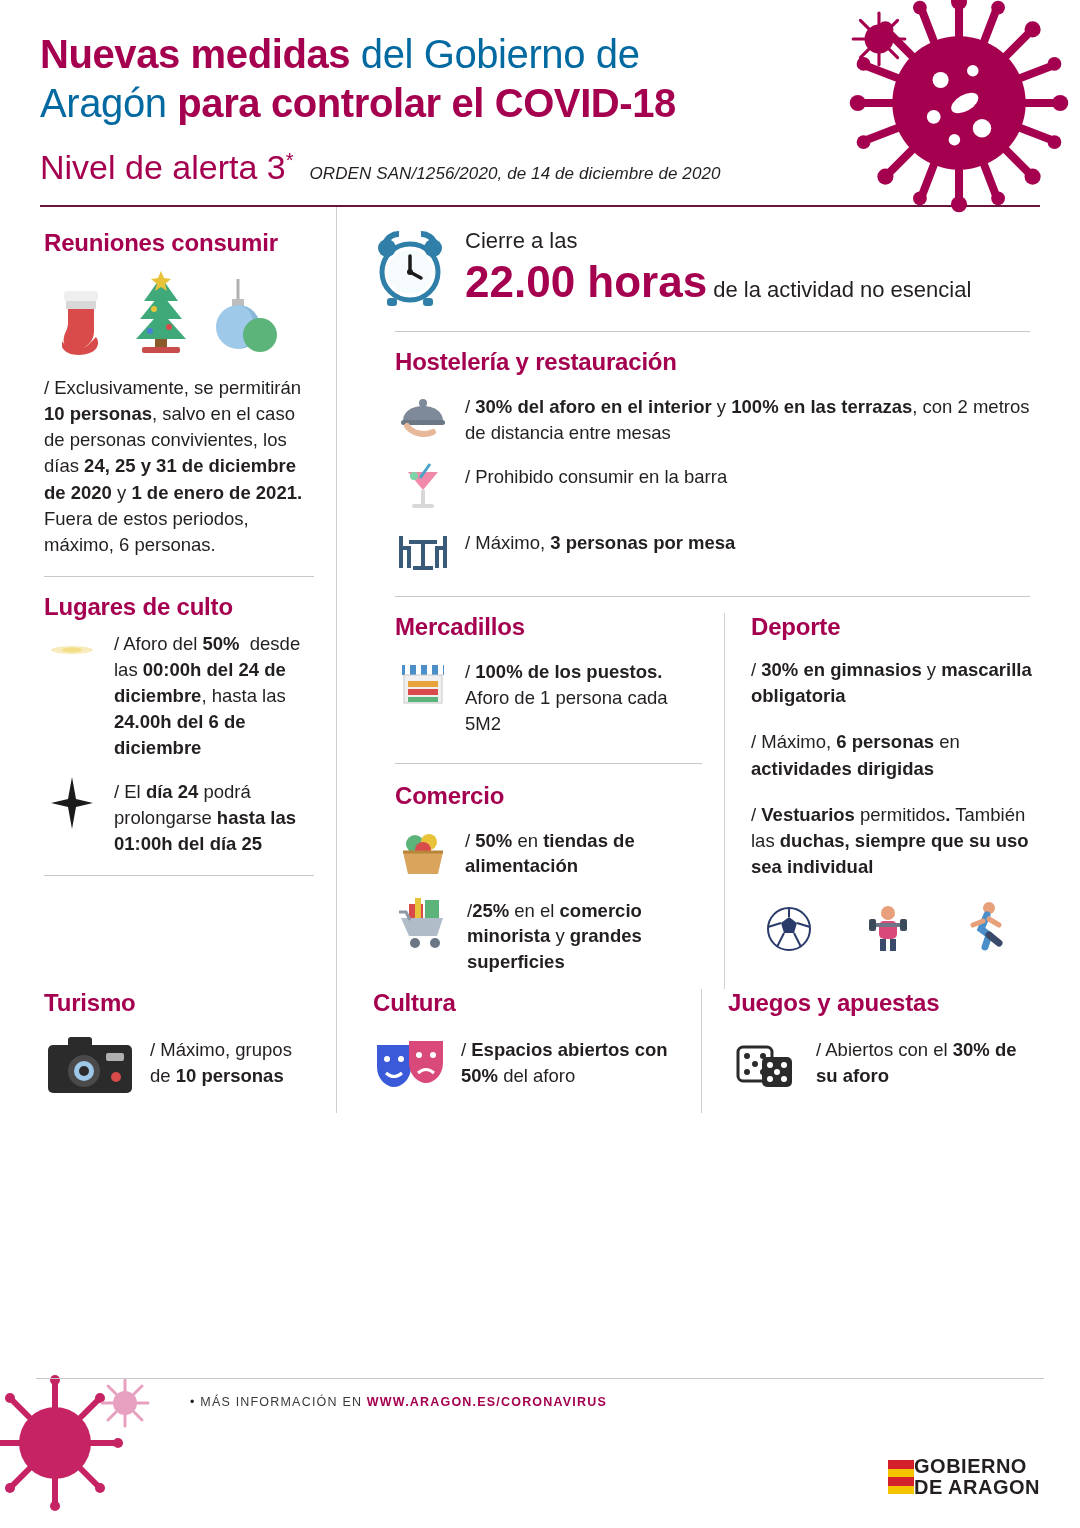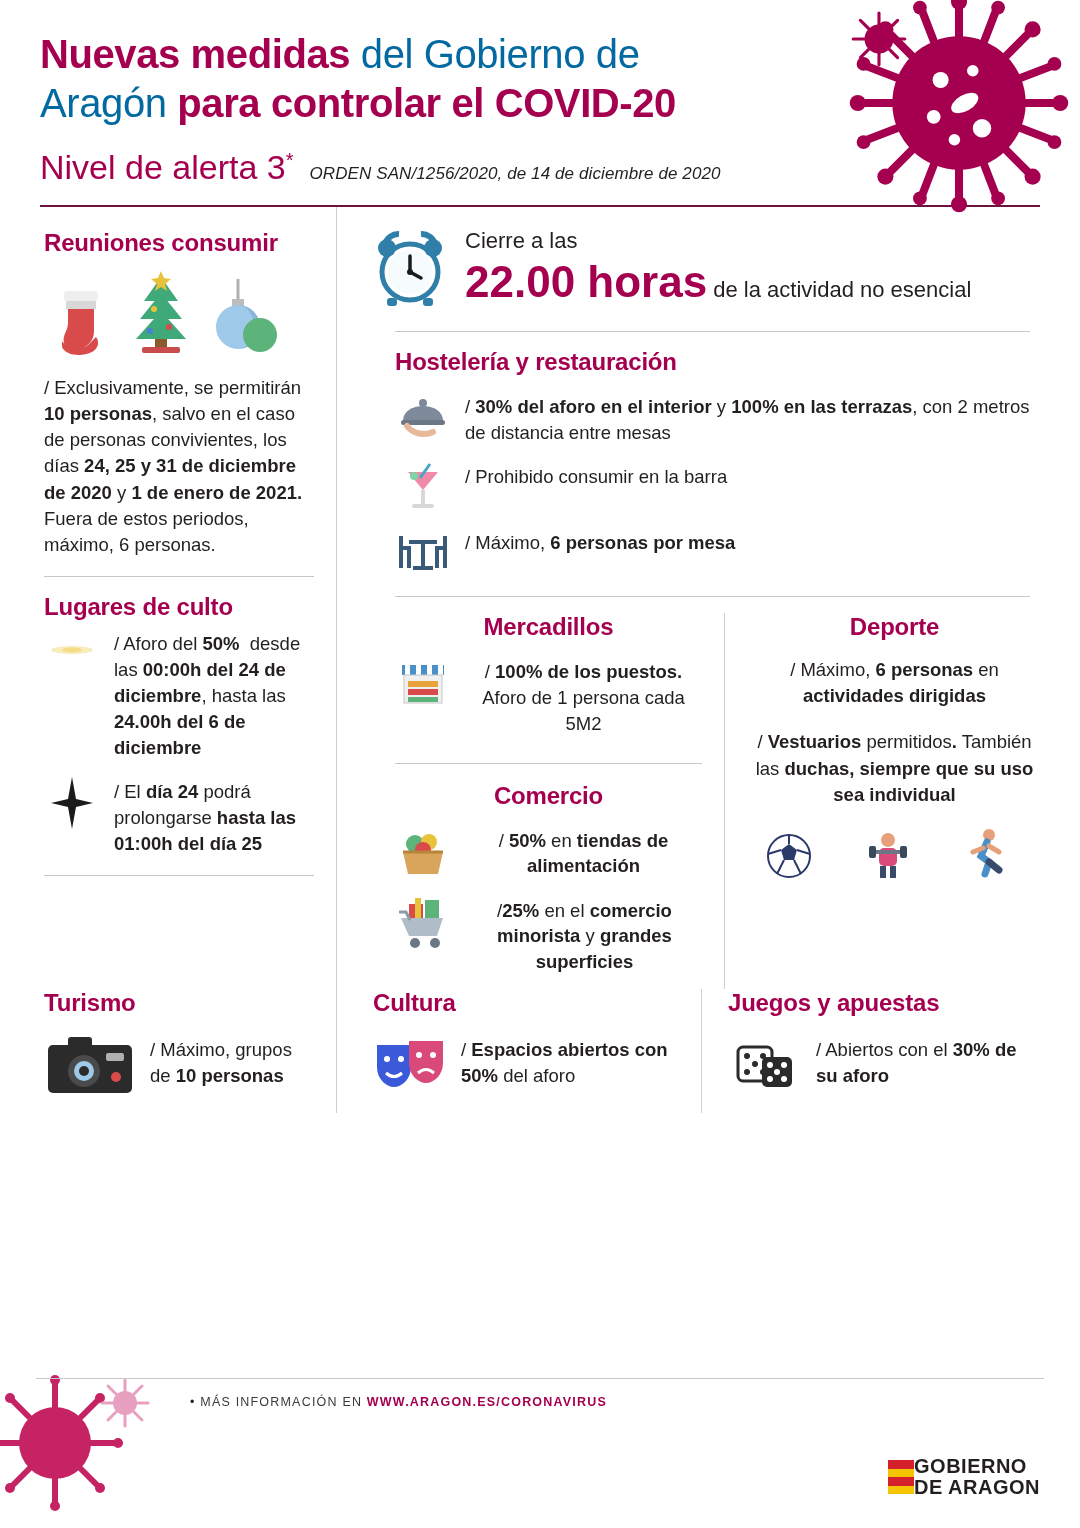--- a/index.html
+++ b/index.html
@@ -192,7 +192,7 @@
   <div class="header">
     <div class="title">
       <b class="magenta">Nuevas medidas</b><span class="dark"> del Gobierno de </span><br>
-      <span class="dark">Aragón</span><b class="magenta"> para controlar el COVID-20</b>
+      <span class="dark">Aragón</span><b class="magenta"> para controlar el COVID-18</b>
     </div>
     <div class="subline">
       <div class="alert-level"><span>Nivel de alerta 3</span><sup>*</sup></div>

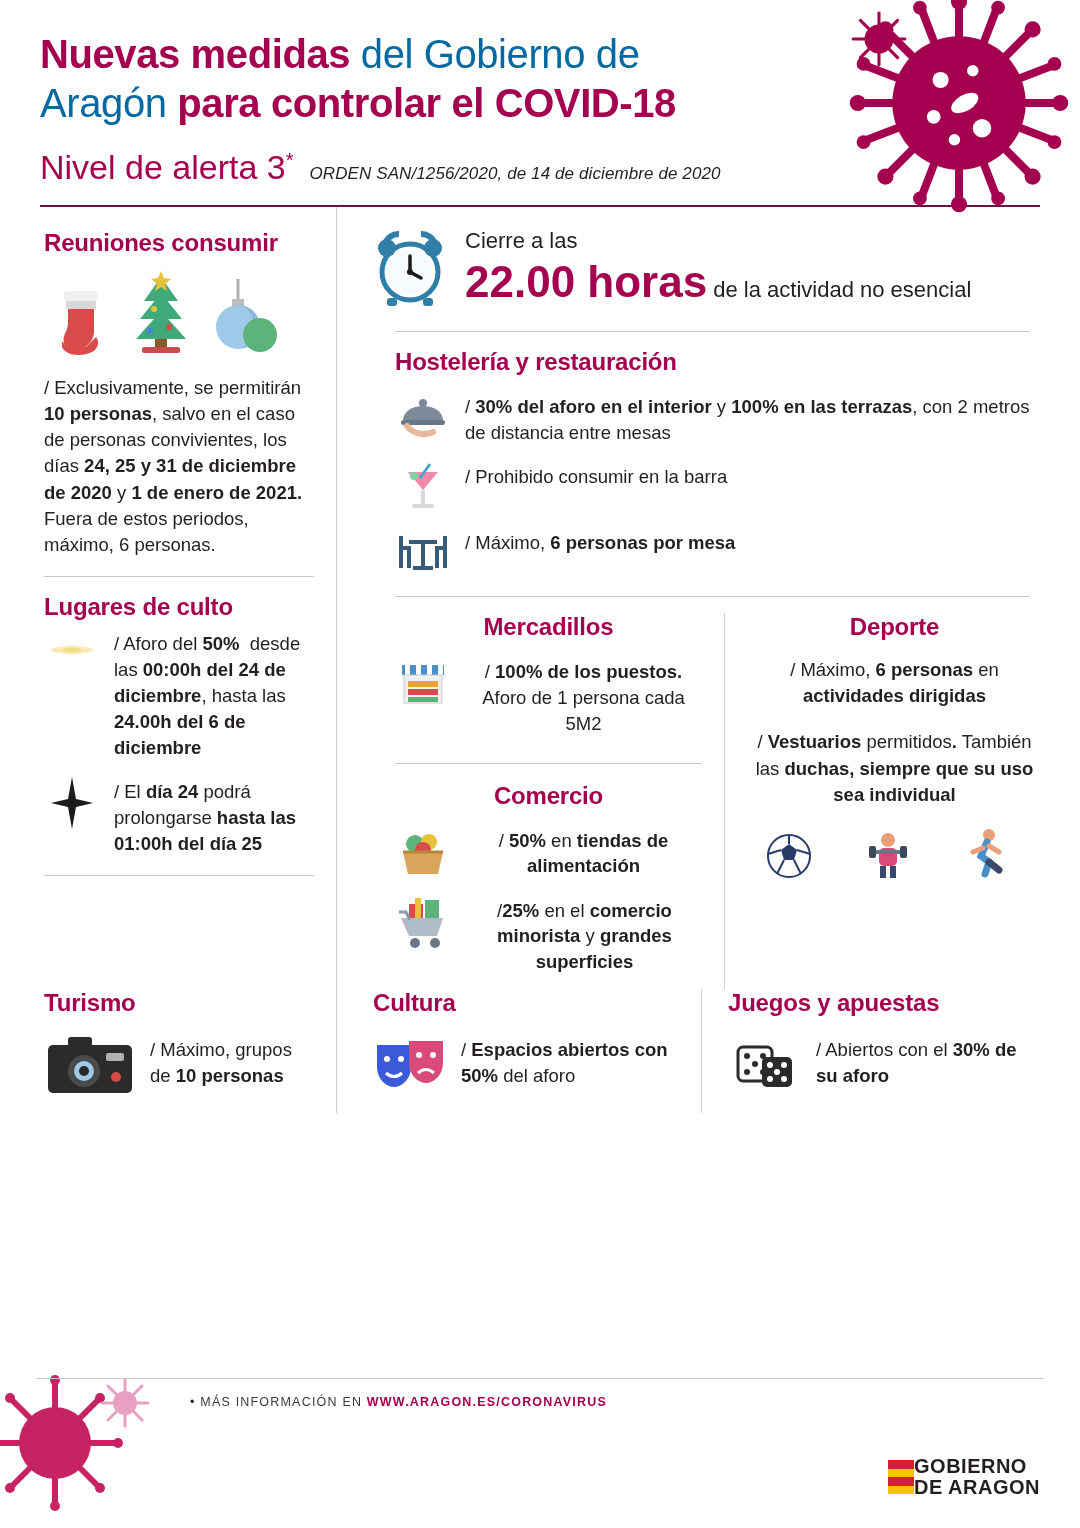--- a/index.html
+++ b/index.html
@@ -323,7 +323,7 @@
               <path d="M50 10 v32 M50 22 h-8 v20" stroke="#3a5a7a" stroke-width="4" fill="none"></path>
             </svg>
           </div>
-          <div class="txt">/ Máximo, <b>6 personas por mesa</b></div>
+          <div class="txt">/ Máximo, <b>3 personas por mesa</b></div>
         </div>
       </div>
 

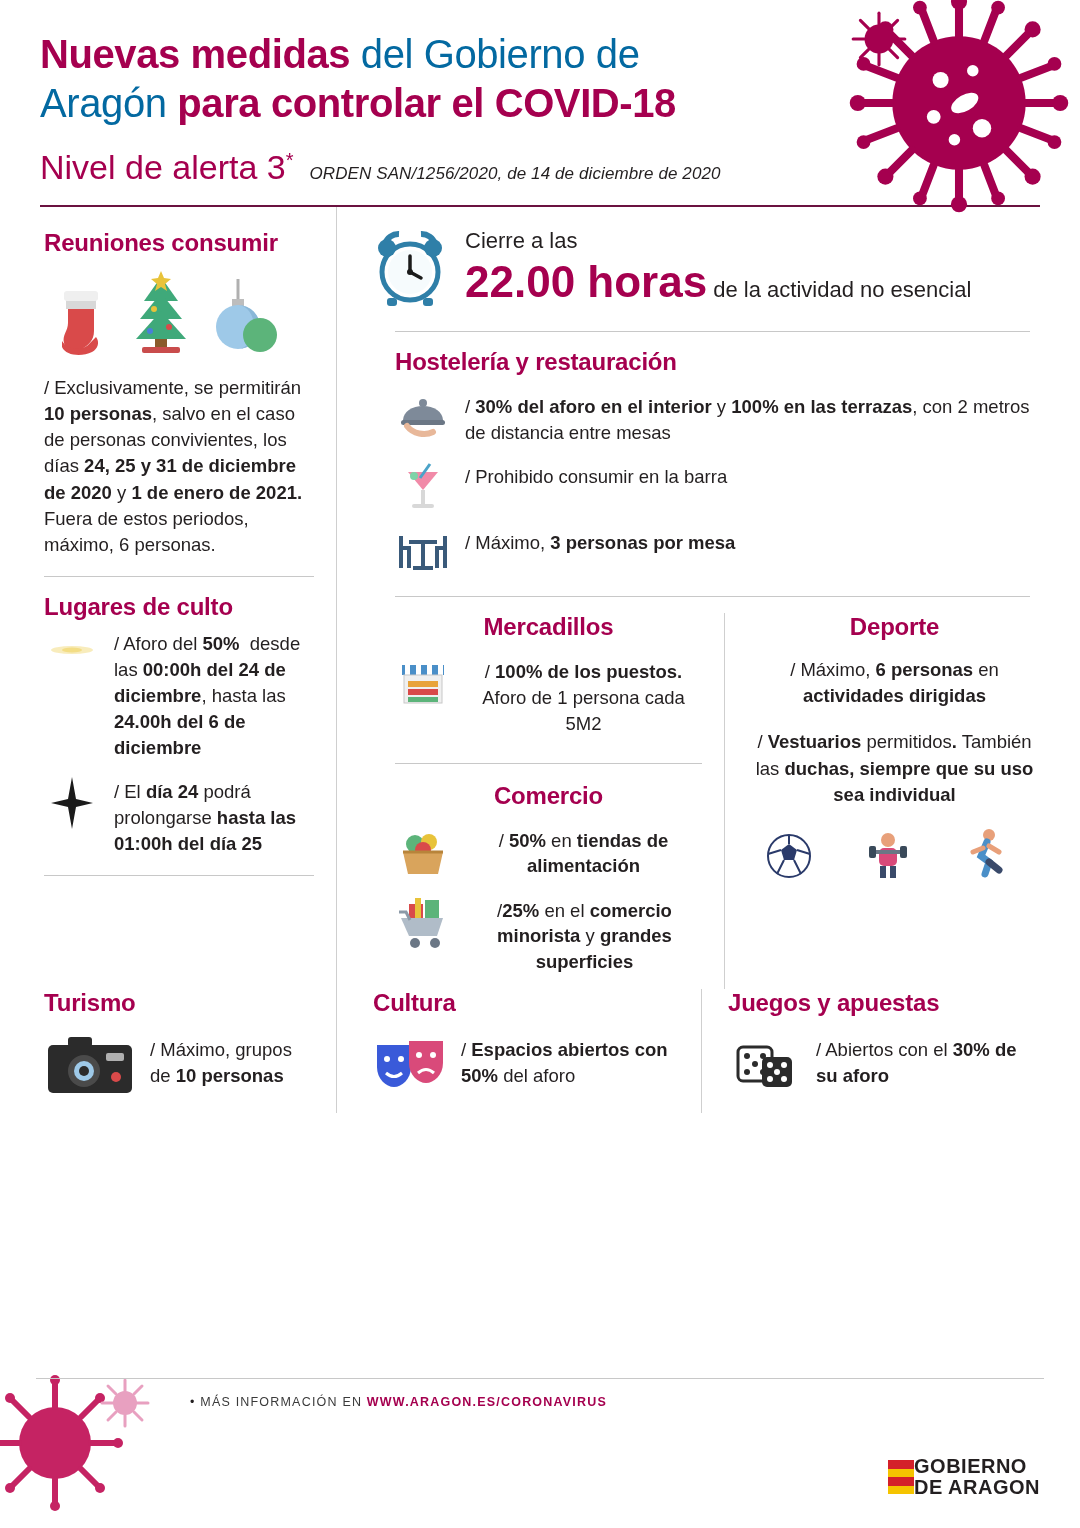--- a/index.html
+++ b/index.html
@@ -64,7 +64,7 @@
   .row .txt { font-size: 18.5px; line-height: 1.4; padding-top: 4px; }
   .row .txt b { font-weight: 700; }
 
-  .two-col { display: flex; text-align: center; }
+  .two-col { display: flex; }
   .c-mid { width: 365px; padding: 0 22px 0 36px; }
   .c-right { flex: 1; padding: 0 6px 0 26px; border-left: 1px solid #cfcfcf; }
 

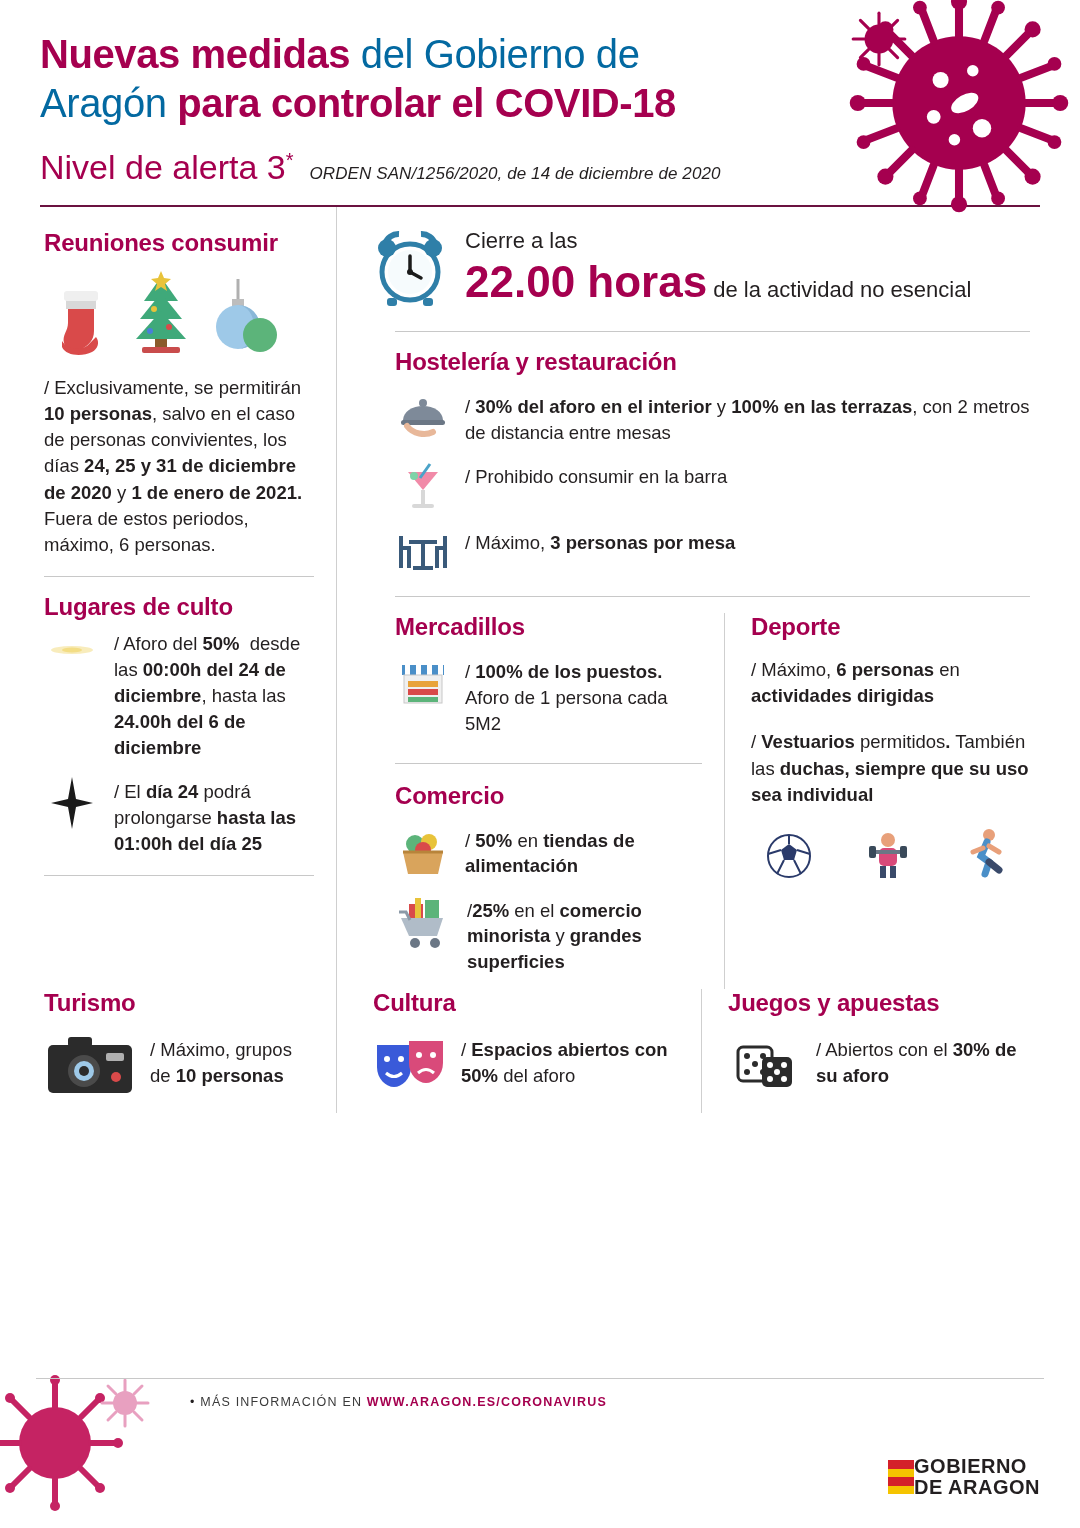--- a/index.html
+++ b/index.html
@@ -387,6 +387,7 @@
 
         <div class="c-right">
           <h2 class="sec" style="margin-bottom:16px;">Deporte</h2>
+          <p class="item" style="margin-bottom:20px;">/ <b>30% en gimnasios</b> y <b>mascarilla obligatoria</b></p>
           <p class="item" style="margin-bottom:20px;">/ Máximo, <b>6 personas</b> en <b>actividades dirigidas</b></p>
           <p class="item" style="margin-bottom:18px;">/ <b>Vestuarios</b> permitidos<b>.</b> También las <b>duchas, siempre que su uso sea individual</b></p>
 

